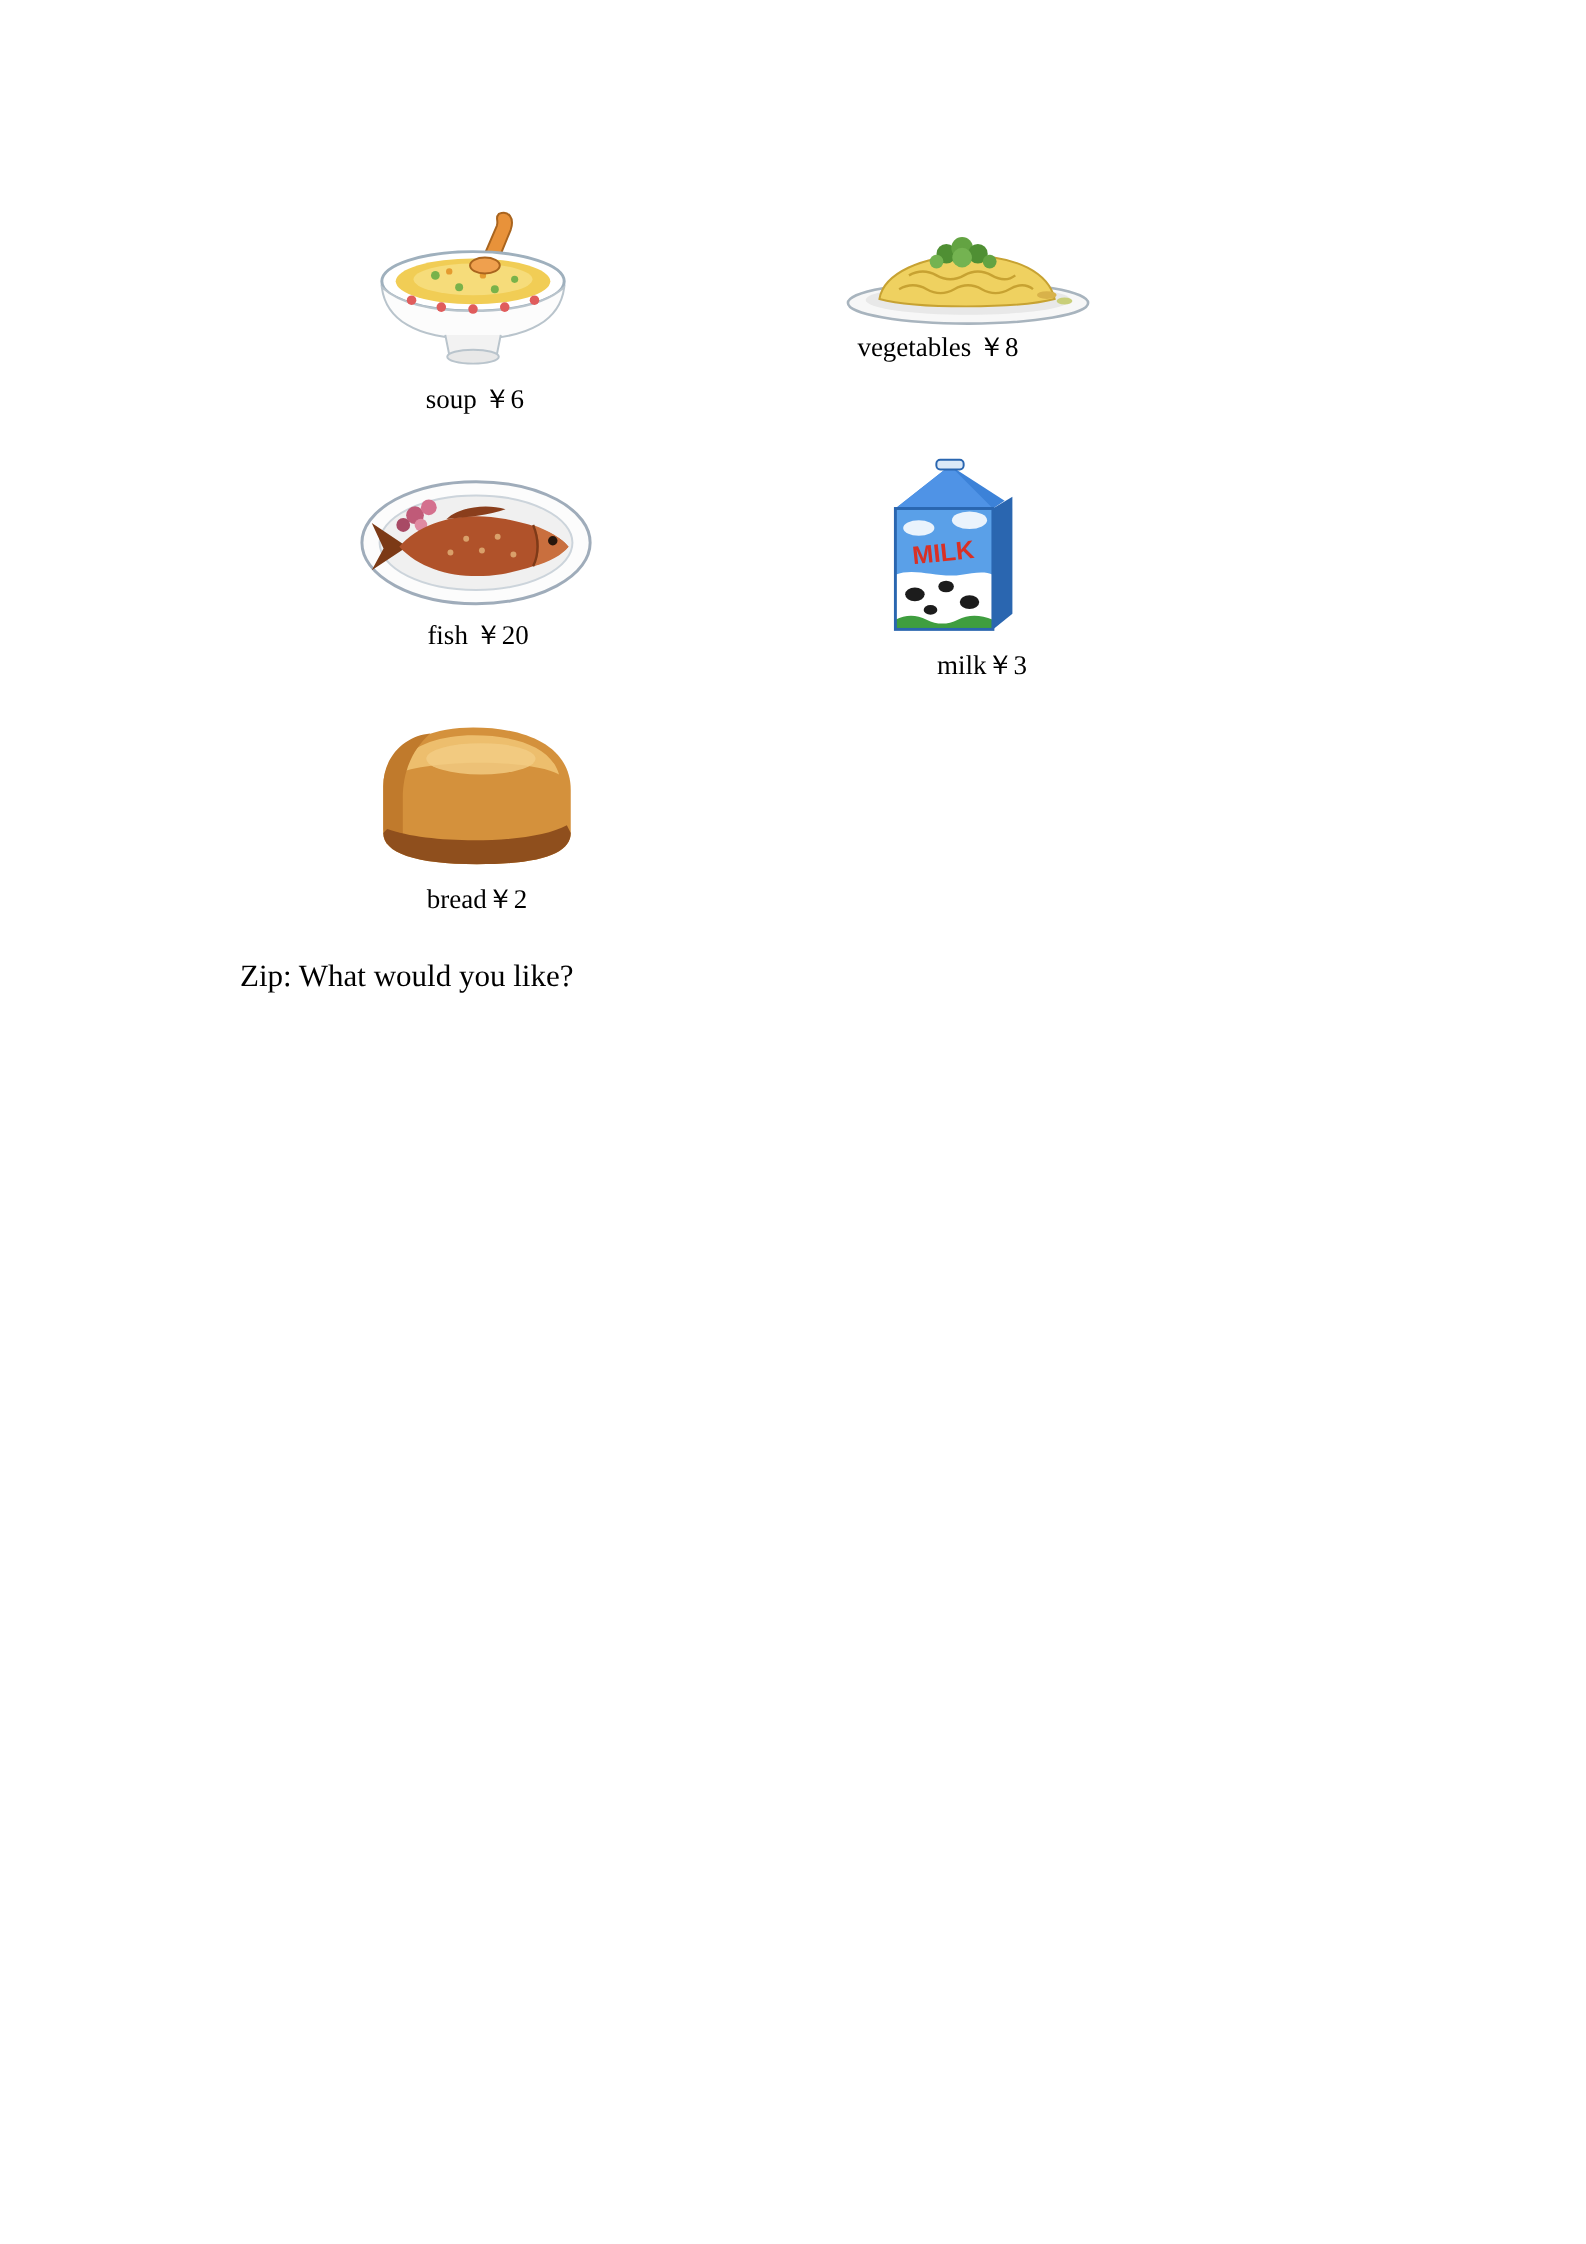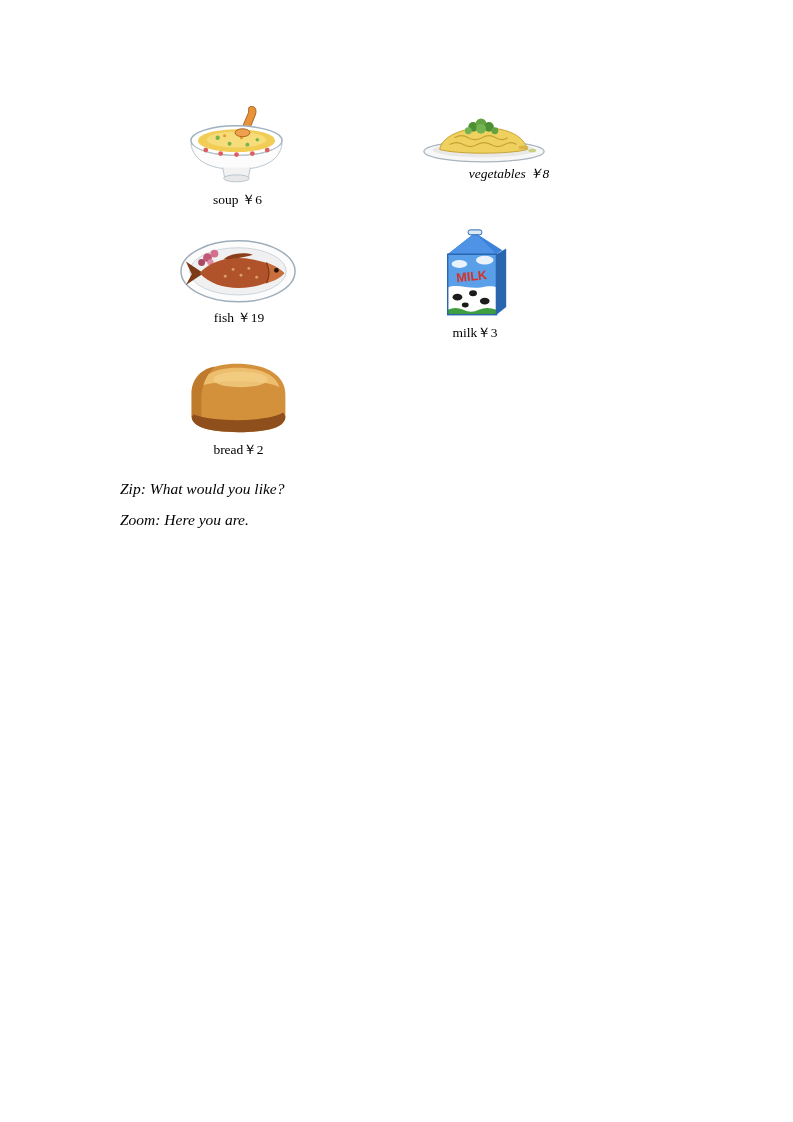--- a/index.html
+++ b/index.html
@@ -92,7 +92,7 @@
       <ellipse cx="112" cy="33" rx="4" ry="1.8" fill="#c9cf7a"></ellipse>
     </svg>
   </div>
-  <div class="caption" style="left:446px; top:166px; width:126px;font-style:italic;">vegetables ￥8</div>
+  <div class="caption" style="left:406px; top:166px; width:126px;">vegetables ￥8</div>
 
   <div class="illus" style="left:178px; top:232px; width:122px;">
     <svg viewBox="0 0 124 76" width="122">

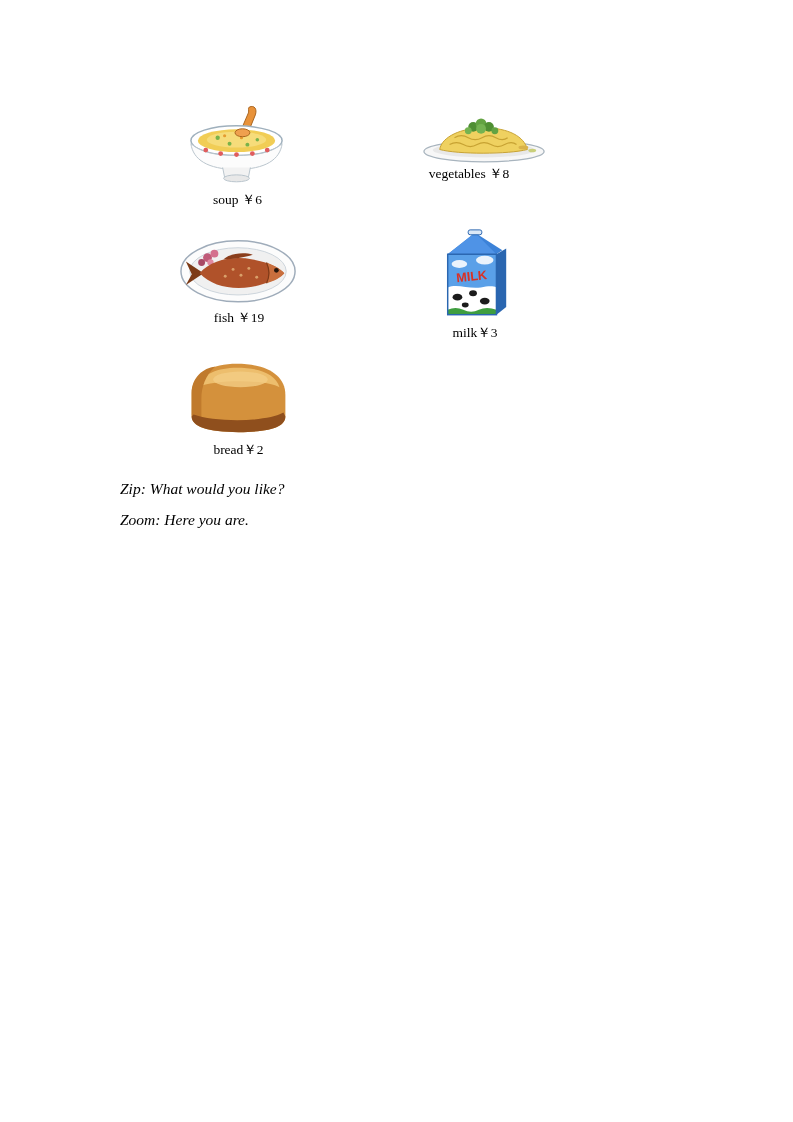--- a/index.html
+++ b/index.html
@@ -115,7 +115,7 @@
       <circle cx="80" cy="46" r="1.5" fill="#d9a06a"></circle>
     </svg>
   </div>
-  <div class="caption" style="left:178px; top:310px; width:122px;">fish ￥19</div>
+  <div class="caption" style="left:178px; top:310px; width:122px;">fish ￥20</div>
 
   <div class="illus" style="left:436px; top:225px; width:78px;">
     <svg viewBox="0 0 80 100" width="78">

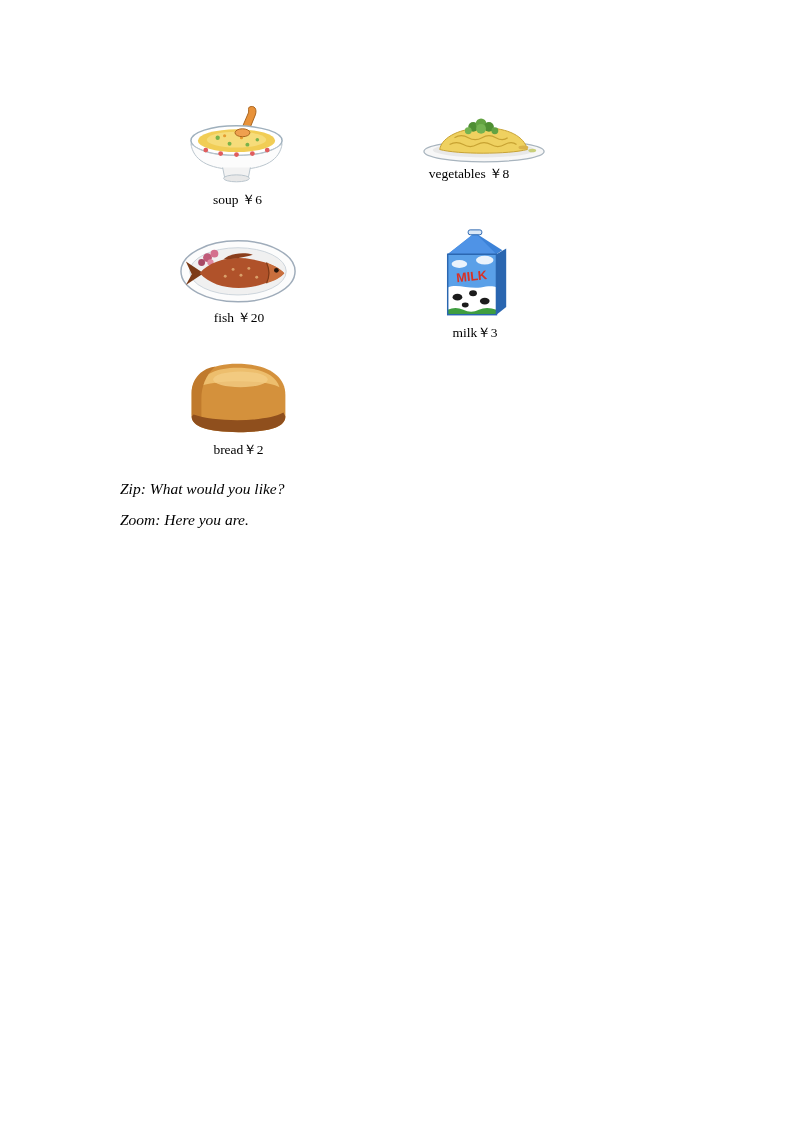--- a/index.html
+++ b/index.html
@@ -136,7 +136,7 @@
       <rect x="12" y="30" width="50" height="62" fill="none" stroke="#2a66b0" stroke-width="1.5"></rect>
     </svg>
   </div>
-  <div class="caption" style="left:436px; top:325px; width:78px;text-align:center;">milk￥3</div>
+  <div class="caption" style="left:452px; top:325px; width:78px;text-align:center;">milk￥3</div>
 
   <div class="illus" style="left:176px; top:354px; width:125px;">
     <svg viewBox="0 0 128 88" width="125">

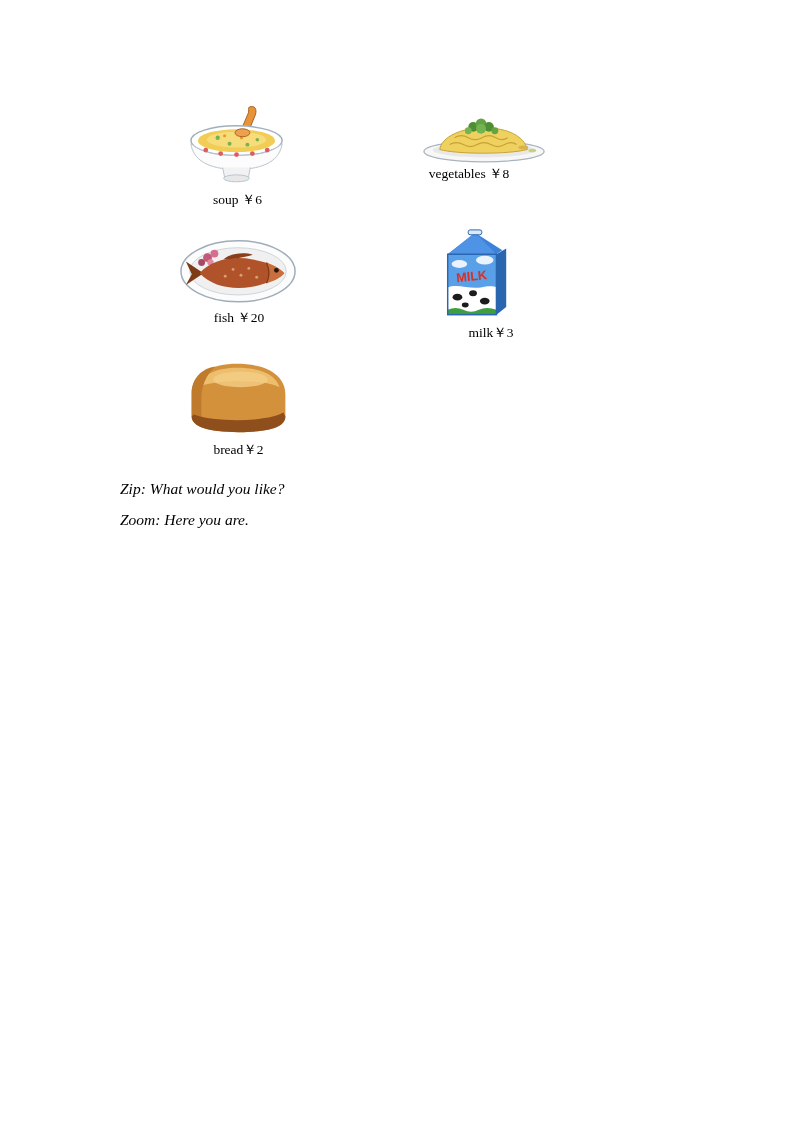--- a/index.html
+++ b/index.html
@@ -37,7 +37,6 @@
   .dialogue .line {
     line-height: 30.8px;
     white-space: nowrap;
-    font-style: italic;
   }
   .dialogue .line.justify {
     text-align: justify;

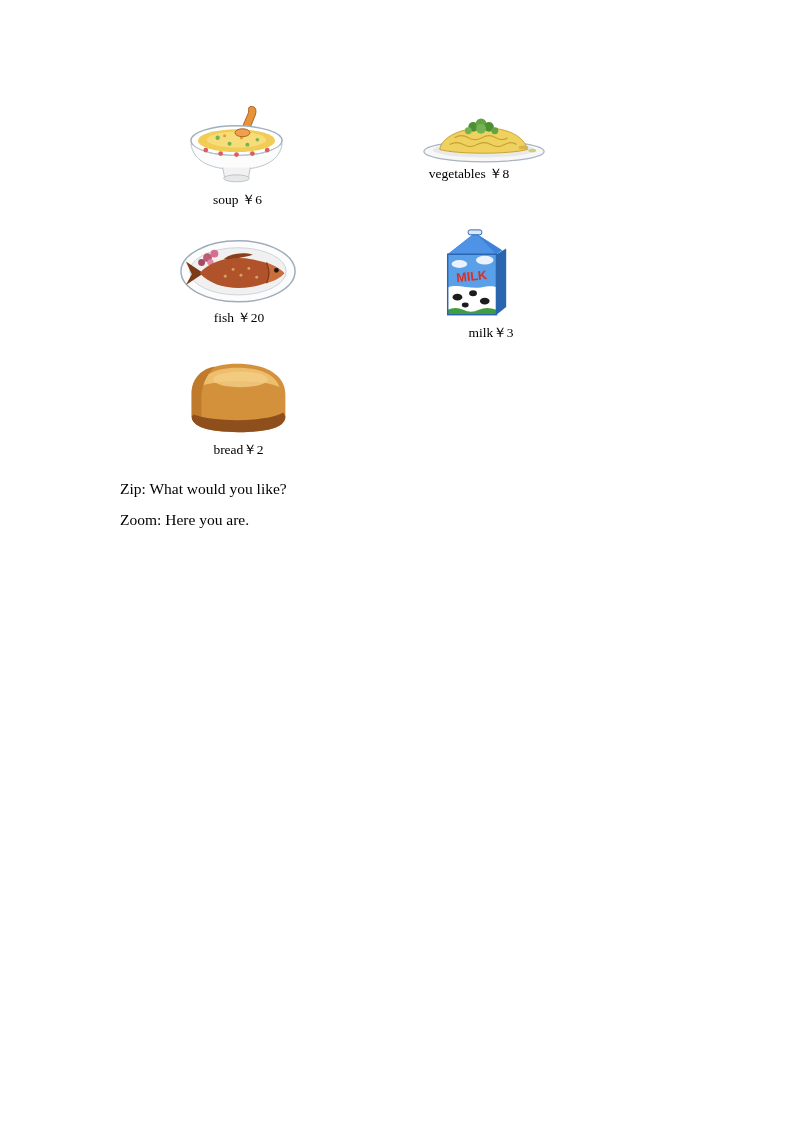--- a/index.html
+++ b/index.html
@@ -150,7 +150,6 @@
 
   <div class="dialogue">
     <div class="line">Zip: What would you like?</div>
-    <div class="line">Zoom: Here you are.</div>
   </div>
 
 </div>

